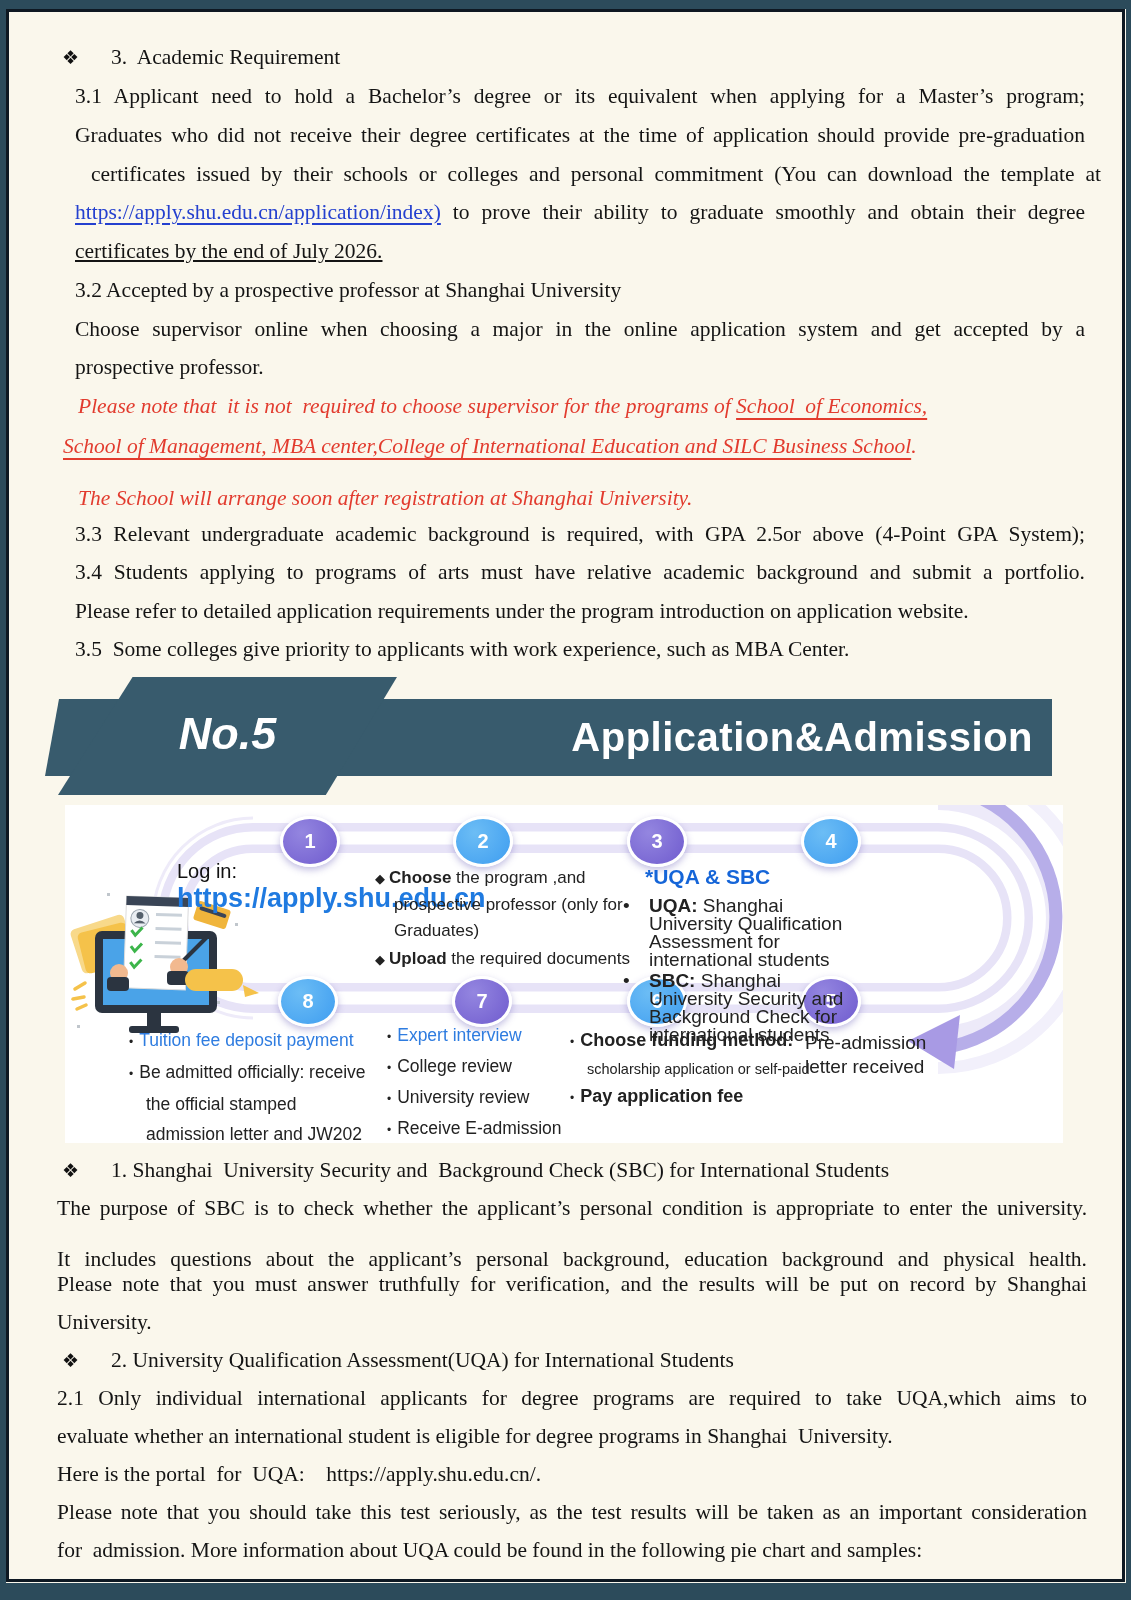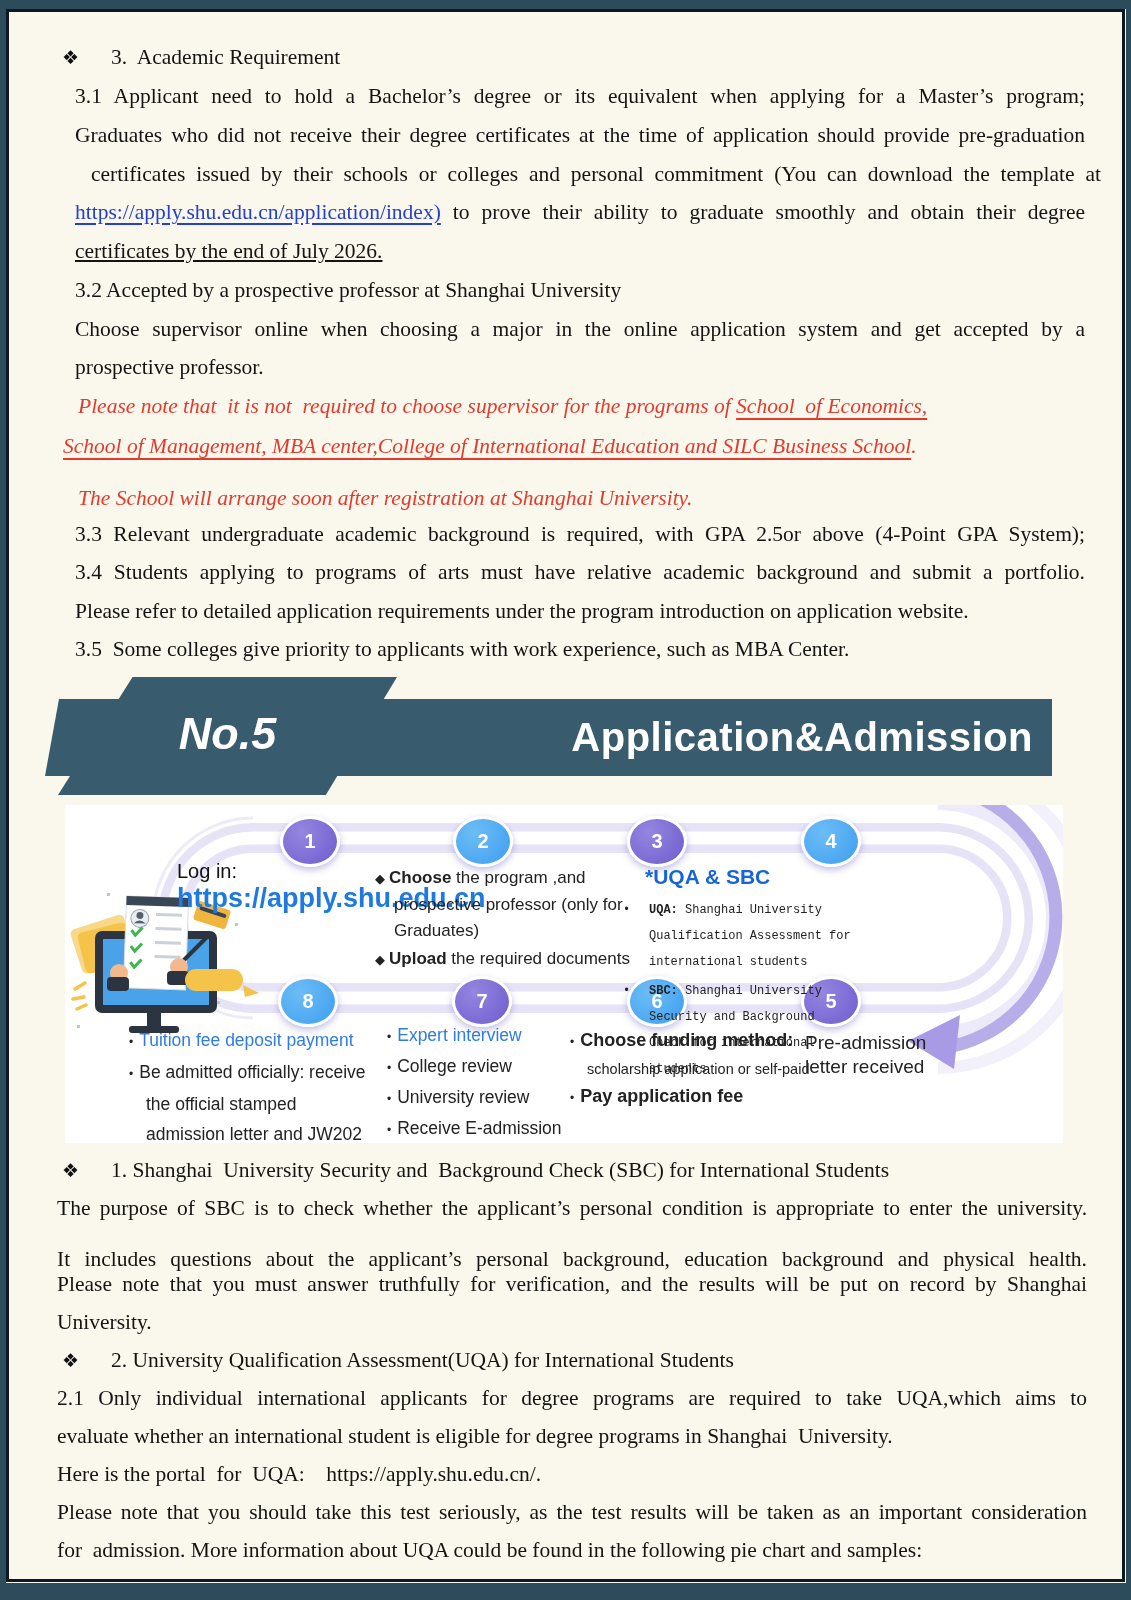--- a/index.html
+++ b/index.html
@@ -41,7 +41,7 @@
   .dlist li{padding-left:19px;text-indent:-19px;margin-bottom:2px;}
   .dia{font-size:13px;margin-right:4px;}
   .uqatitle{font-size:21px;font-weight:bold;color:#1565d8;}
-  .slist{list-style:none;margin:0;padding:0;font-size:12px;line-height:26px;color:#222;font-family:Liberation Mono, monospace;}
+  .slist{list-style:none;margin:0;padding:0;font-size:19px;line-height:18px;color:#222;}
   .slist li{padding-left:26px;text-indent:-26px;margin-bottom:3px;}
   .slist .dot{display:inline-block;width:26px;text-indent:0;}
   .blist{list-style:none;margin:0;padding:0;font-size:17.5px;line-height:30px;}

